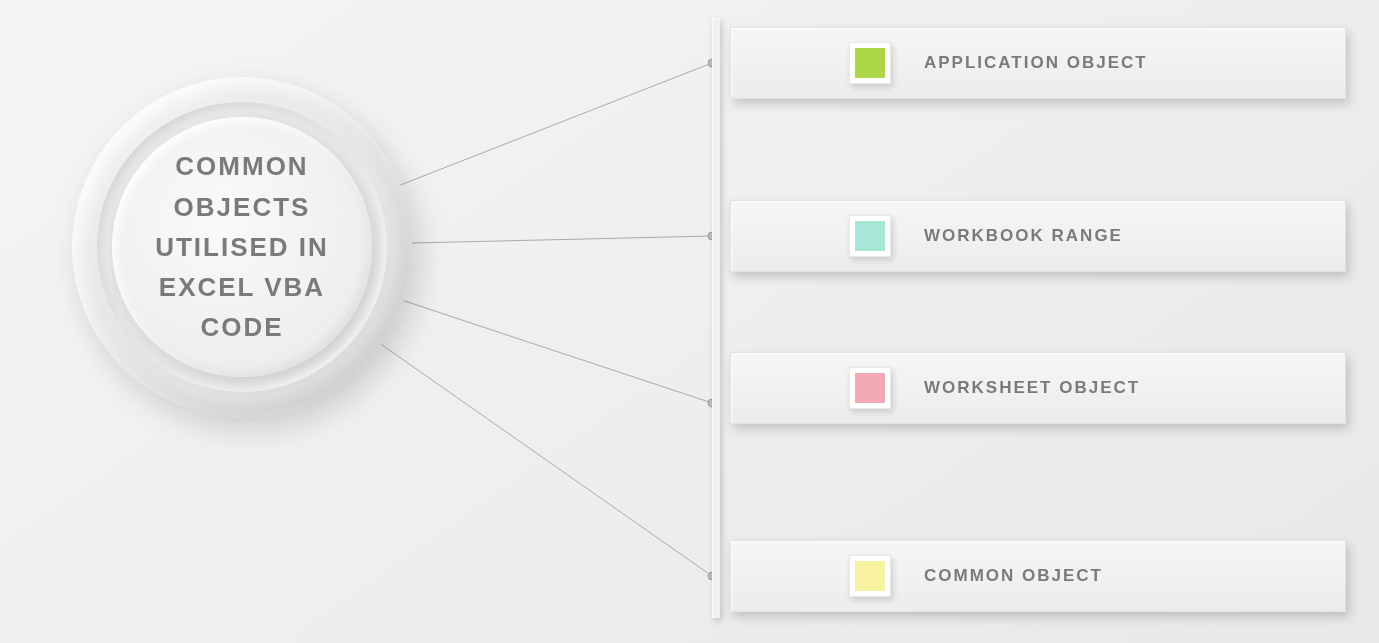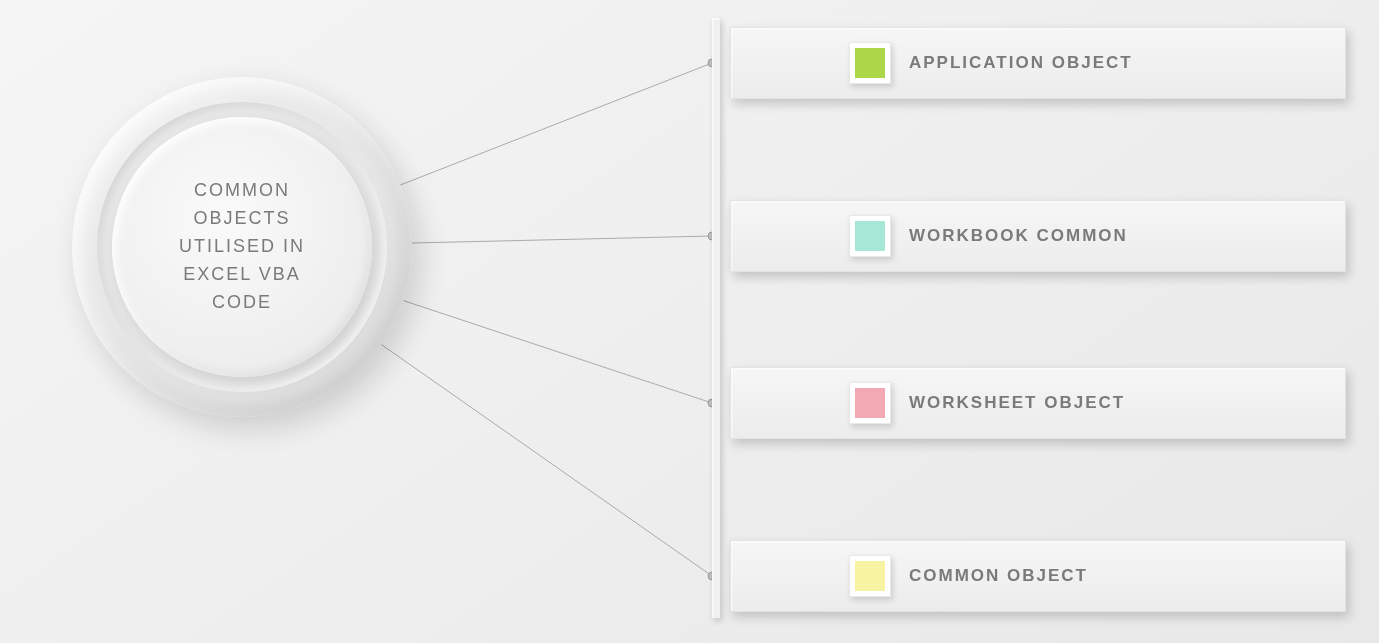--- a/index.html
+++ b/index.html
@@ -108,7 +108,7 @@
     display: flex;
     align-items: center;
     padding-left: 118px;
-    gap: 18px;
+    gap: 33px;
   }
   .swatch-wrap {
     width: 42px;

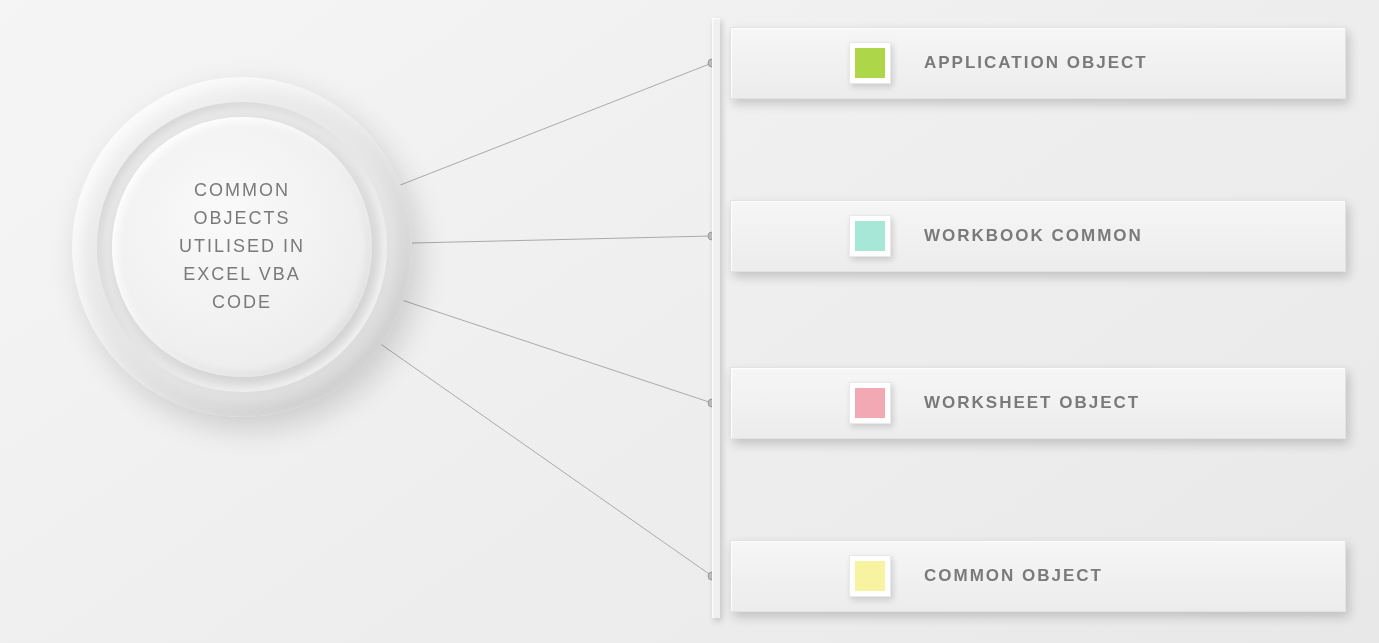--- a/index.html
+++ b/index.html
@@ -62,9 +62,9 @@
   }
   .circle-title {
     color: #7a7a7a;
-    font-weight: 400;
+    font-weight: 700;
     letter-spacing: 2px;
-    font-size: 18px;
+    font-size: 26px;
     line-height: 1.55;
     white-space: pre-line;
   }

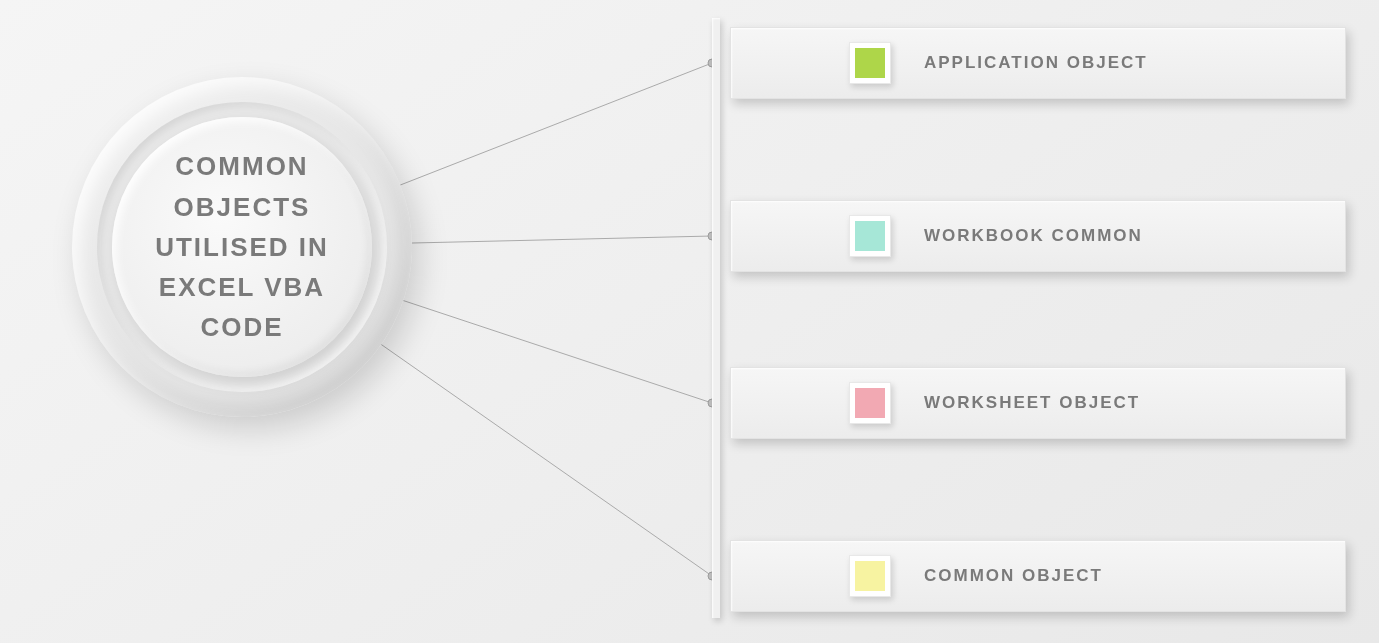--- a/index.html
+++ b/index.html
@@ -175,7 +175,7 @@
         <div class="swatch-wrap">
           <div class="swatch" style="background: rgb(166, 231, 215);"></div>
         </div>
-        <div class="item-label">WORKBOOK COMMON</div>
+        <div class="item-label">WORKBOOK RANGE</div>
       </div>
       <div class="item" style="top: 367px;">
         <div class="swatch-wrap">

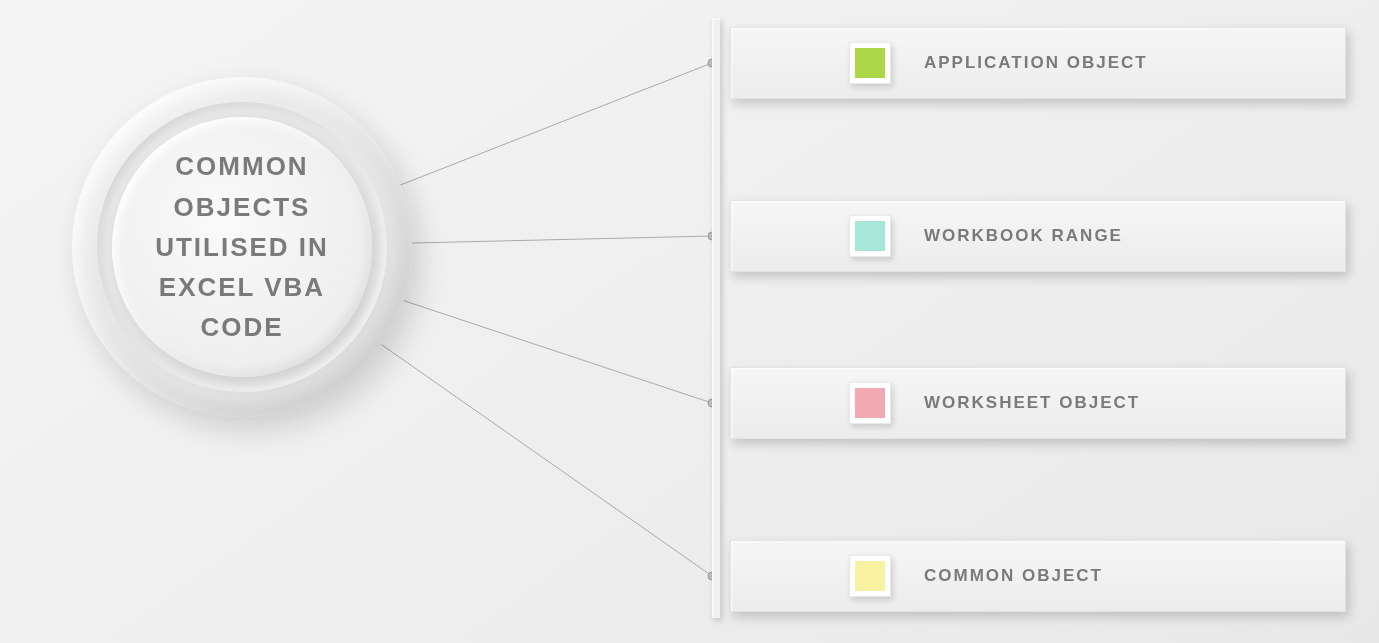--- a/index.html
+++ b/index.html
@@ -177,7 +177,7 @@
         </div>
         <div class="item-label">WORKBOOK RANGE</div>
       </div>
-      <div class="item" style="top: 367px;">
+      <div class="item" style="top: 352px;">
         <div class="swatch-wrap">
           <div class="swatch" style="background: rgb(242, 169, 179);"></div>
         </div>

